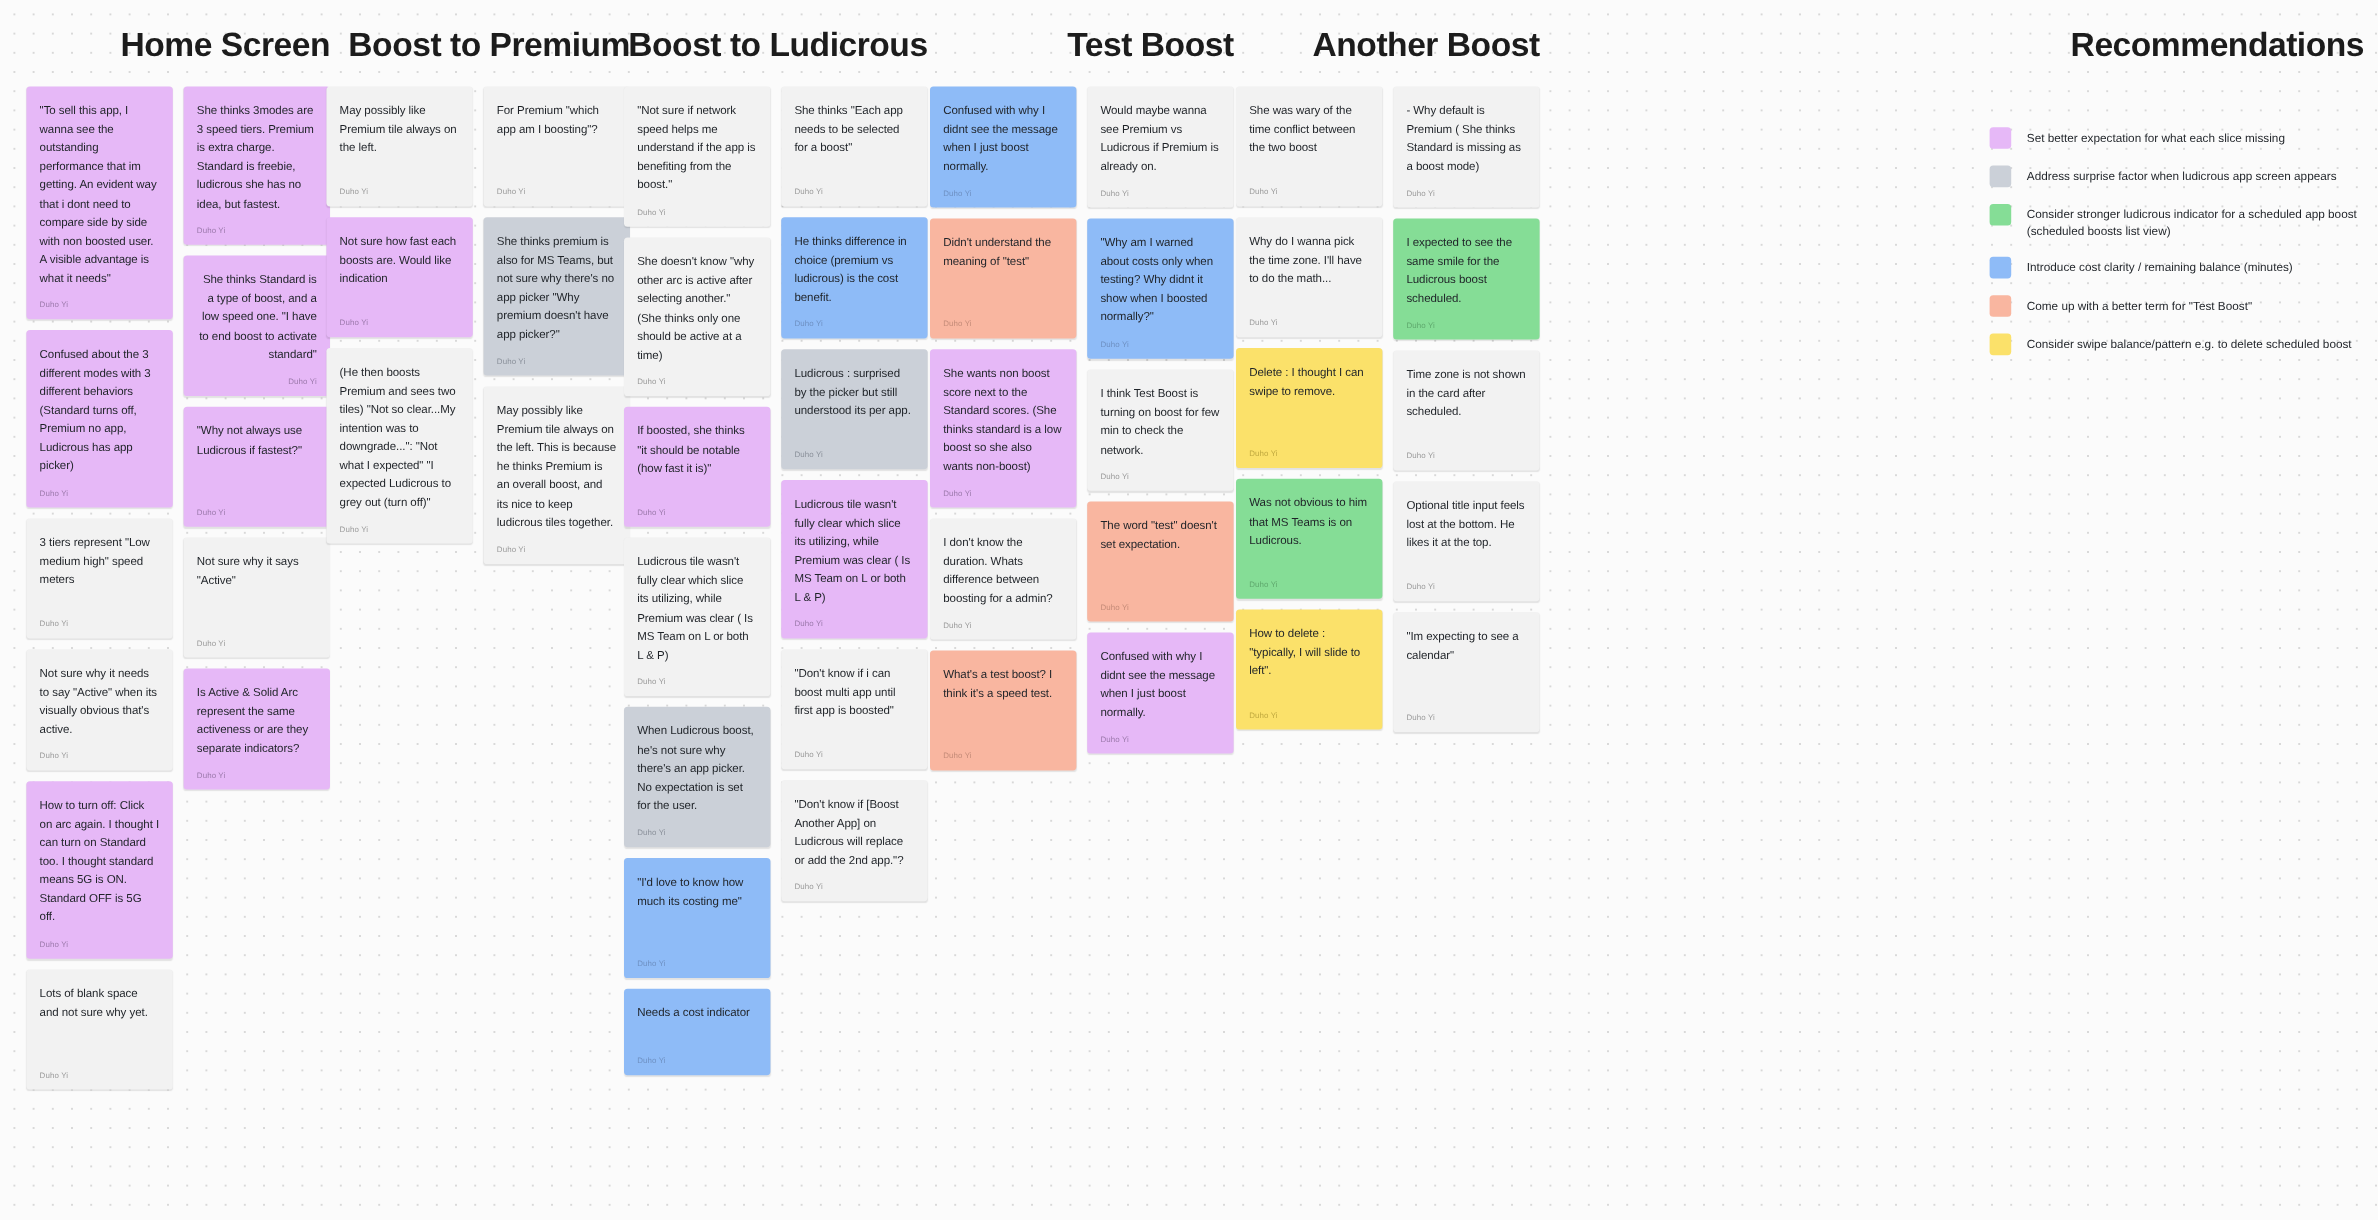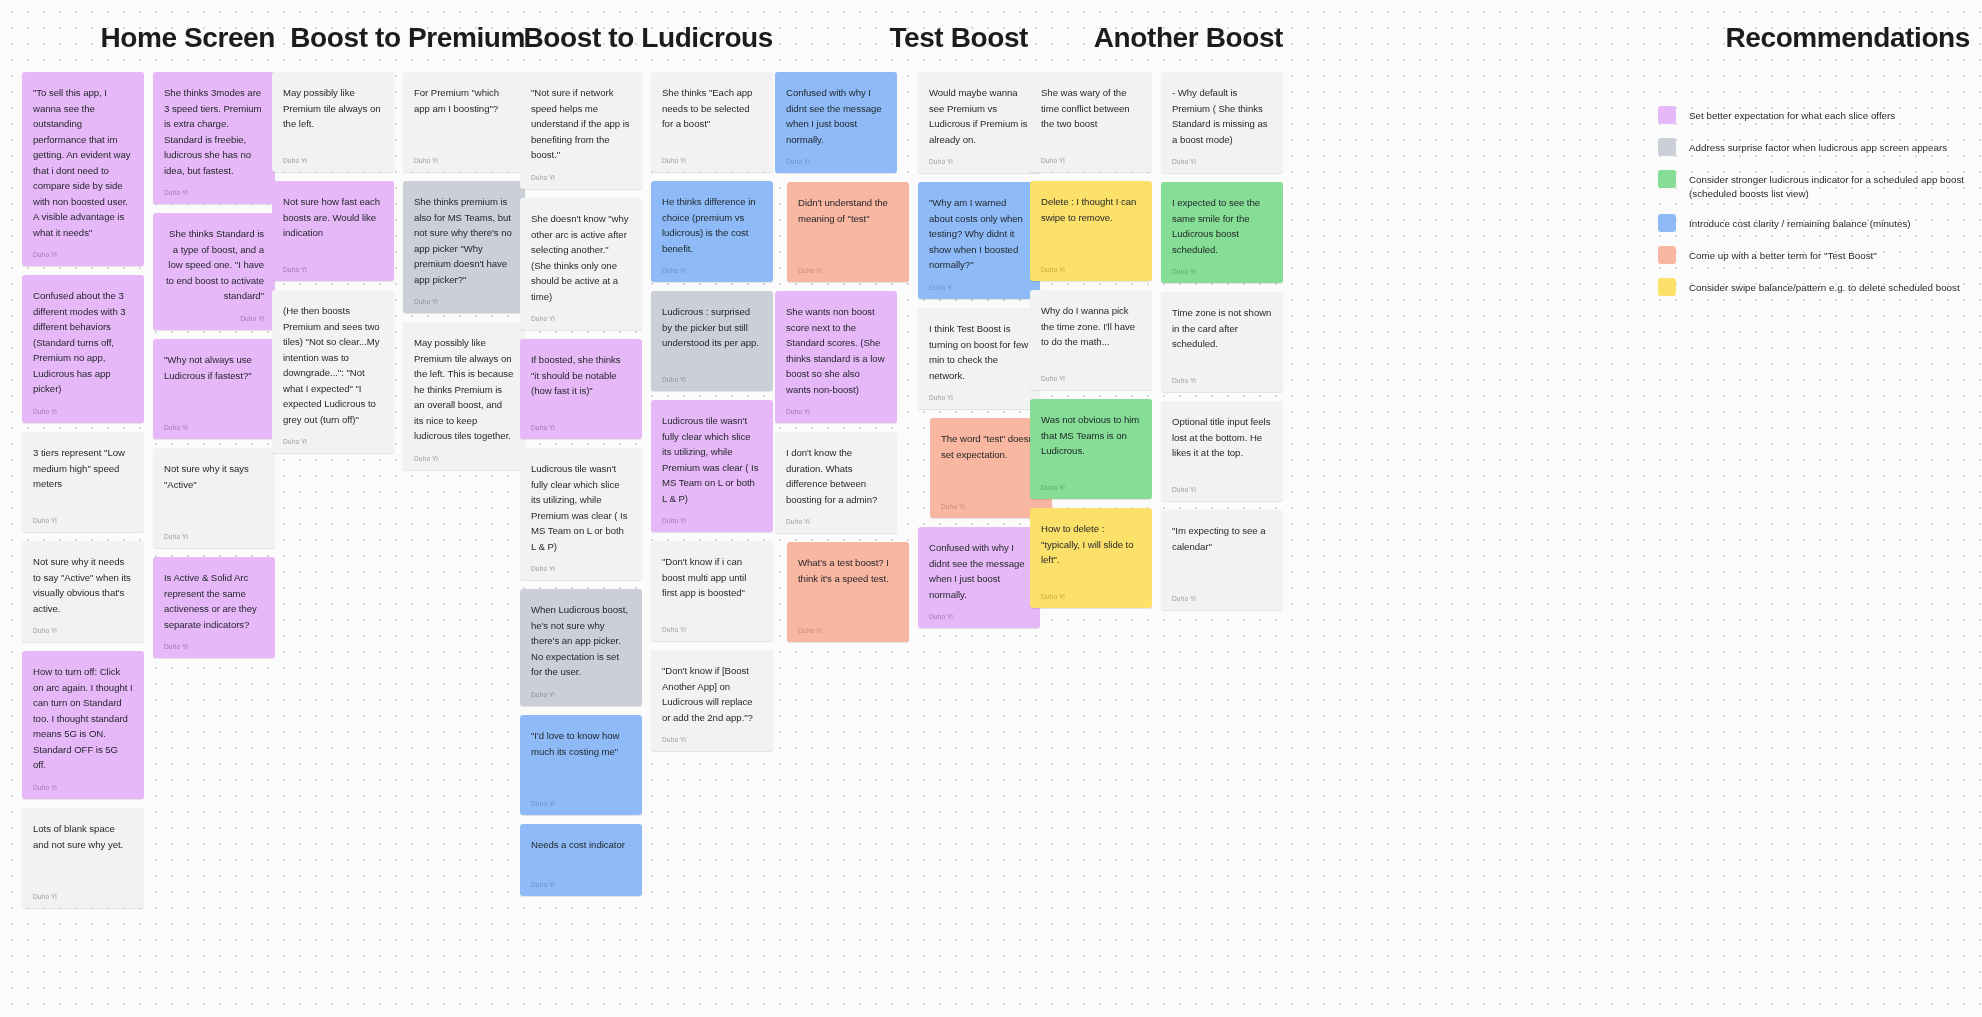--- a/index.html
+++ b/index.html
@@ -390,7 +390,7 @@
     <div class="legend-list" id="legend-root">
         <div class="legend-row">
           <div class="swatch" style="background: rgb(230, 184, 247);"></div>
-          <div class="legend-label">Set better expectation for what each slice offers</div>
+          <div class="legend-label">Set better expectation for what each slice missing</div>
         </div>
         <div class="legend-row">
           <div class="swatch" style="background: rgb(203, 208, 216);"></div>

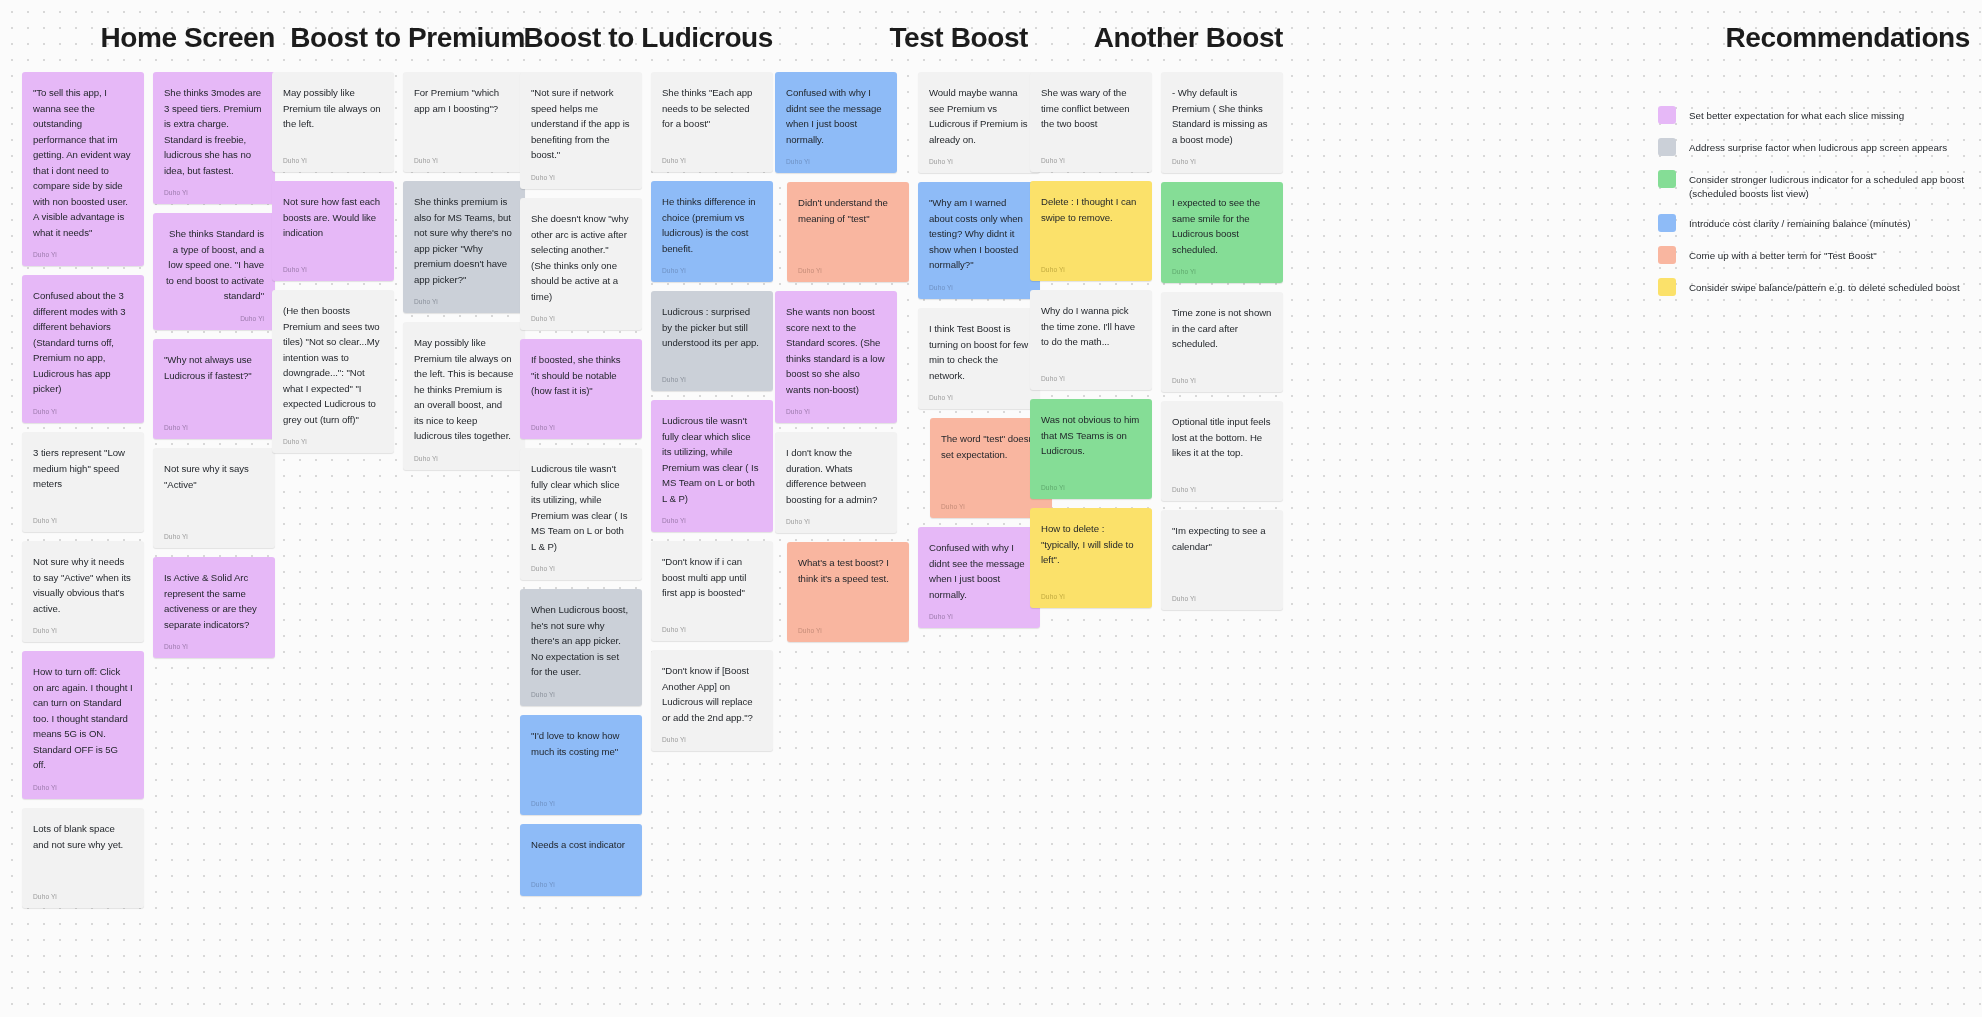--- a/index.html
+++ b/index.html
@@ -86,7 +86,7 @@
   .note.purple { background: #e6b8f7; }
   .note.slate  { background: #cbd0d8; }
   .note.blue   { background: #8ebbf7; }
-  .note.salmon { background: #f9b6a0; margin-left: 12px; }
+  .note.salmon { background: #f9b6a0; }
   .note.yellow { background: #fbe16a; }
   .note.green  { background: #85dd96; }
 

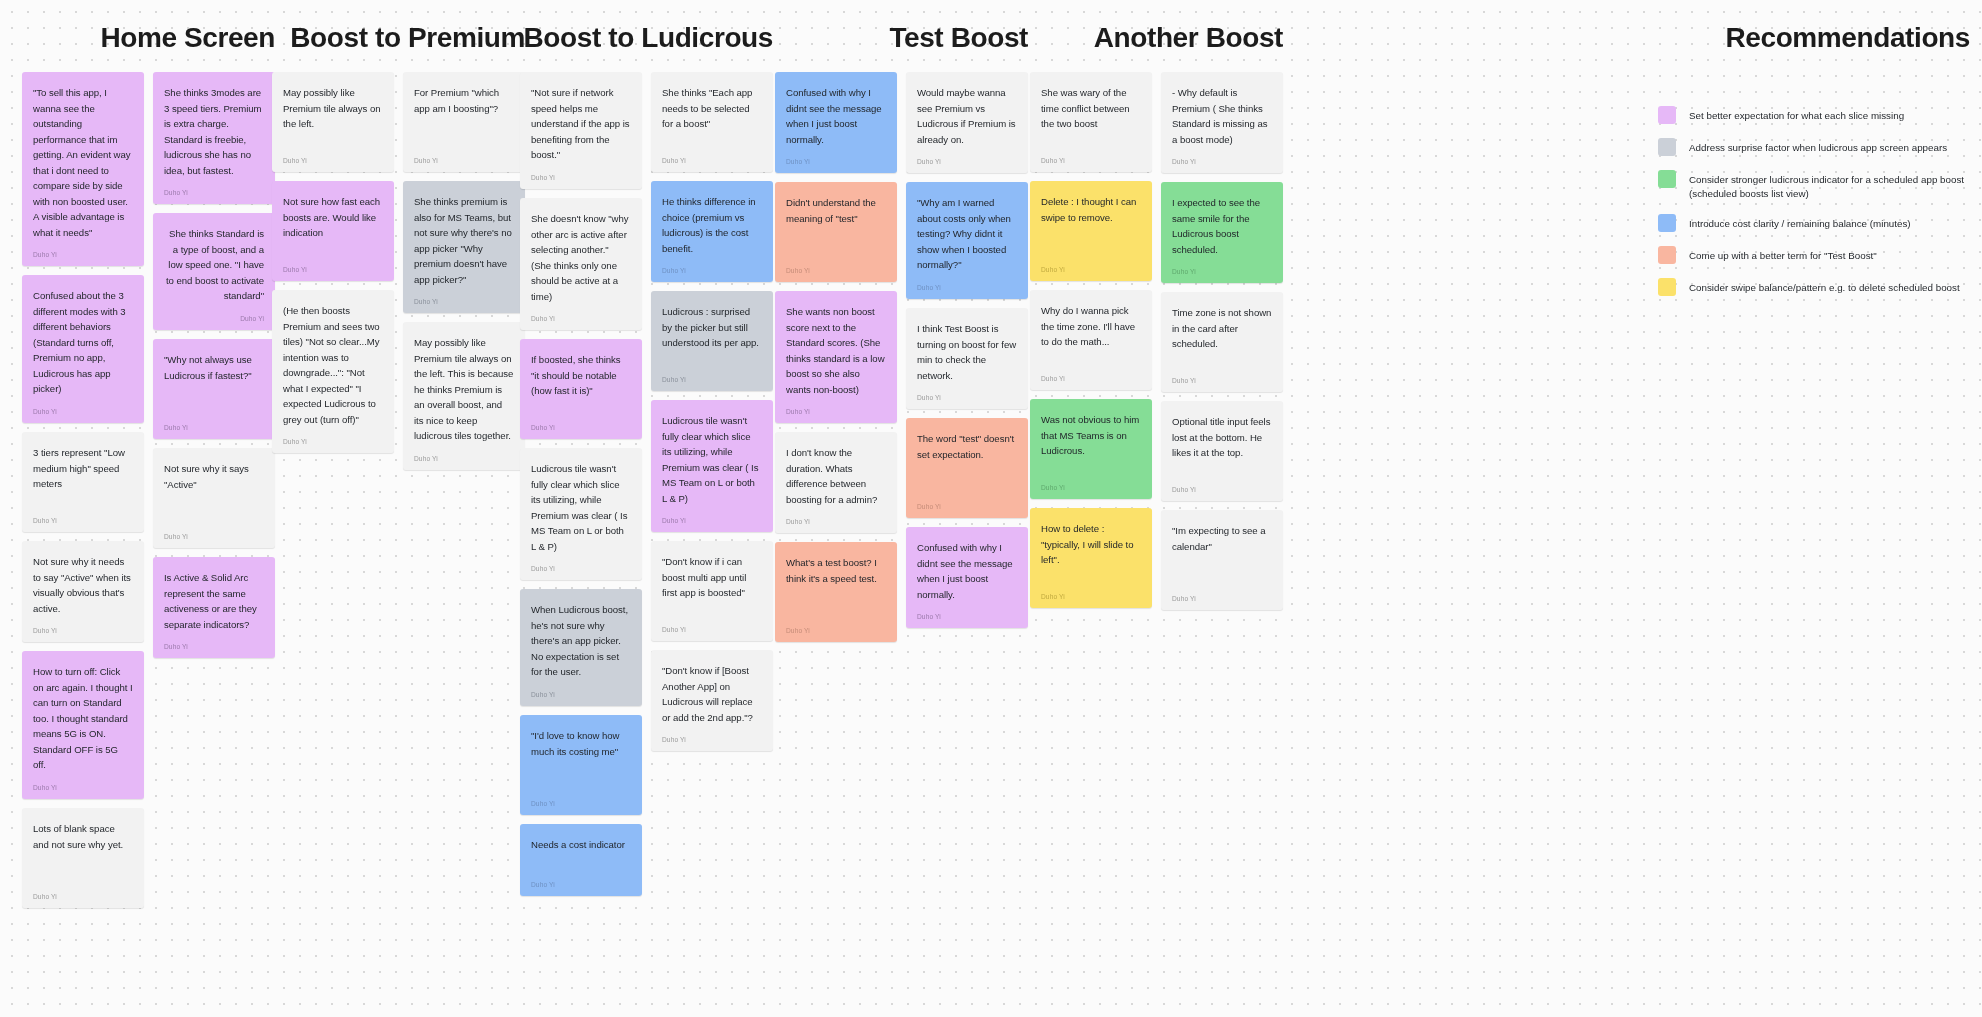--- a/index.html
+++ b/index.html
@@ -342,12 +342,12 @@
               <div class="note-text">She was wary of the time conflict between the two boost</div>
               <div class="note-author">Duho Yi</div>
             </div>
+            <div class="note gray" style="height: 100px;">
+              <div class="note-text">Why do I wanna pick the time zone. I'll have to do the math...</div>
+              <div class="note-author">Duho Yi</div>
+            </div>
             <div class="note yellow" style="height: 100px;">
               <div class="note-text">Delete : I thought I can swipe to remove.</div>
-              <div class="note-author">Duho Yi</div>
-            </div>
-            <div class="note gray" style="height: 100px;">
-              <div class="note-text">Why do I wanna pick the time zone. I'll have to do the math...</div>
               <div class="note-author">Duho Yi</div>
             </div>
             <div class="note green" style="height: 100px;">

